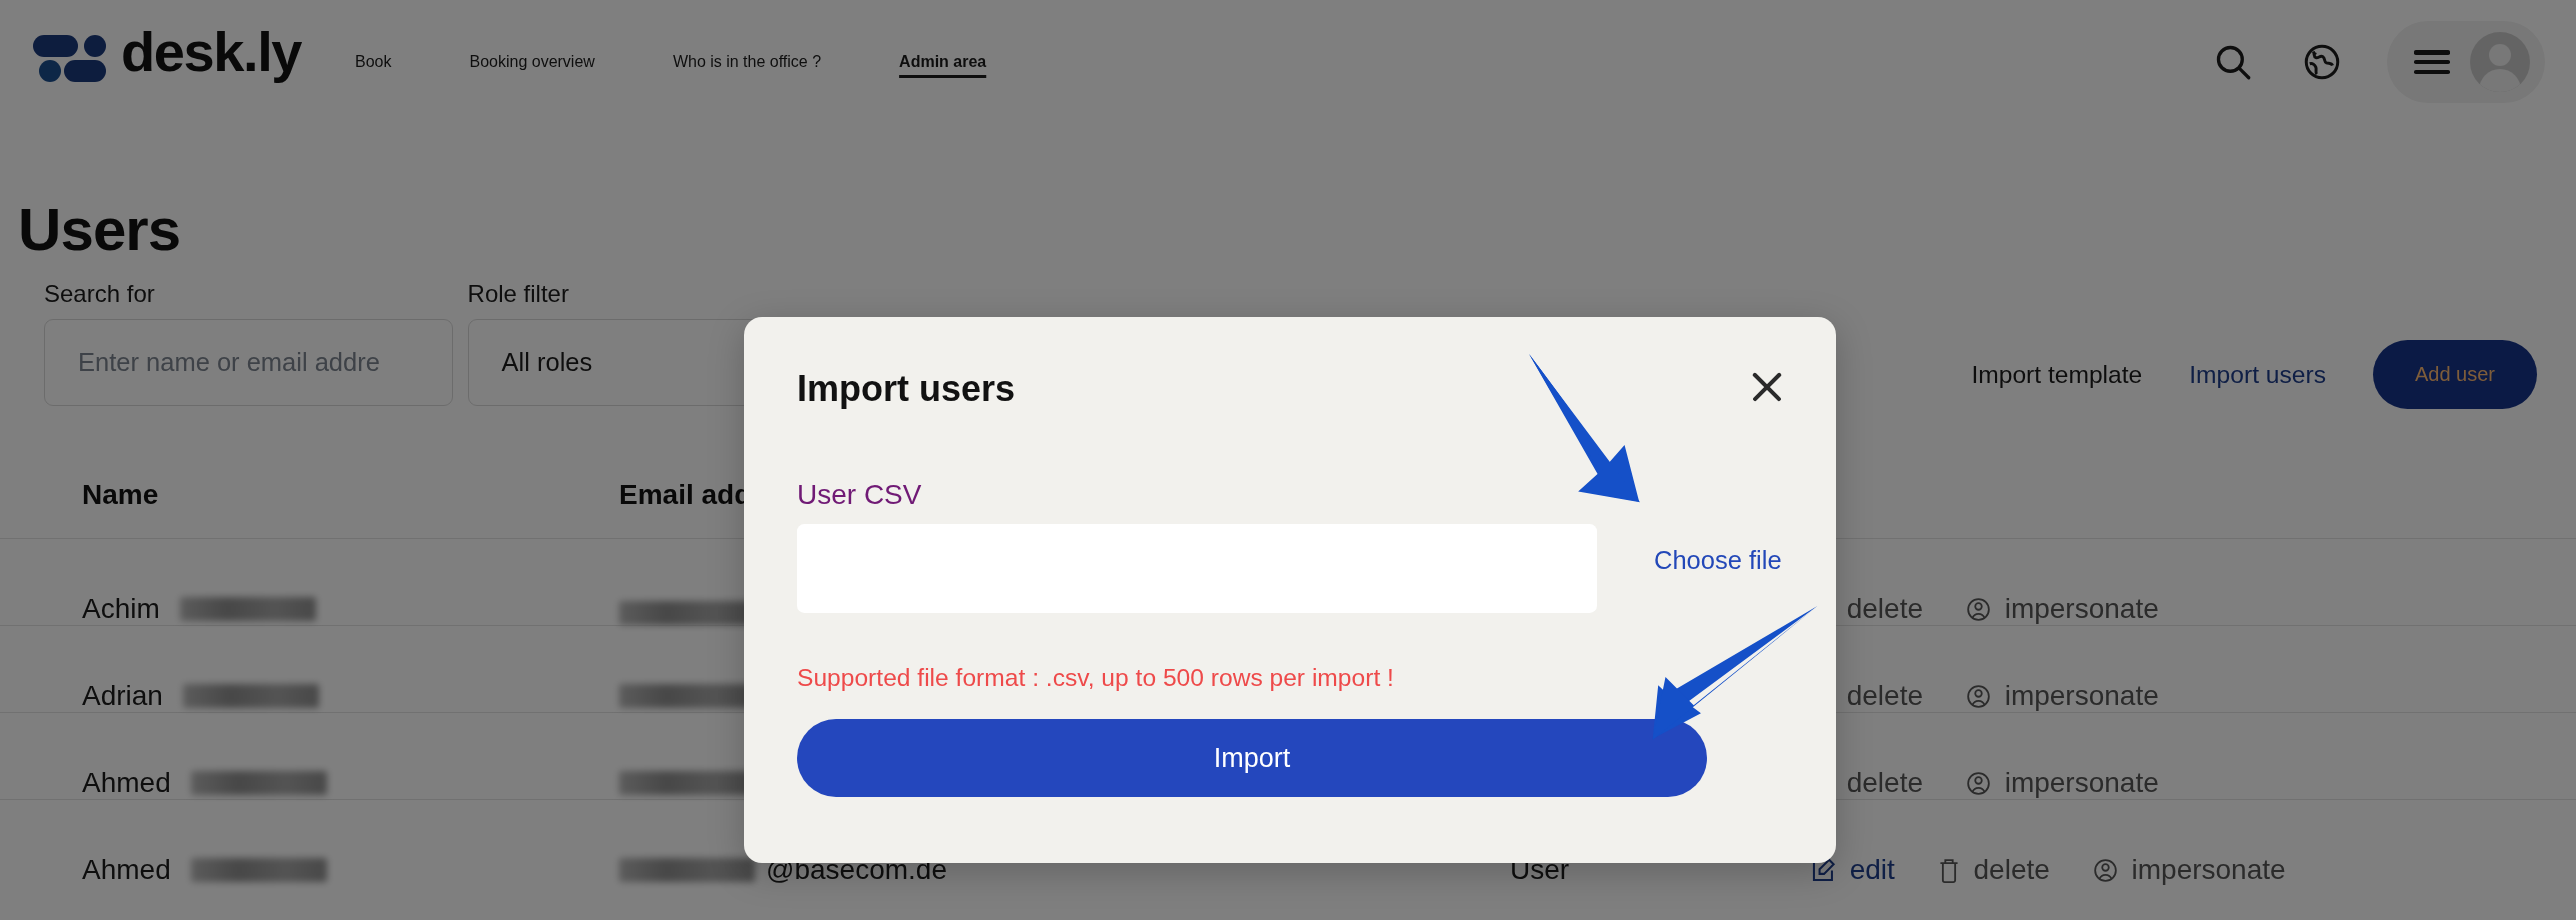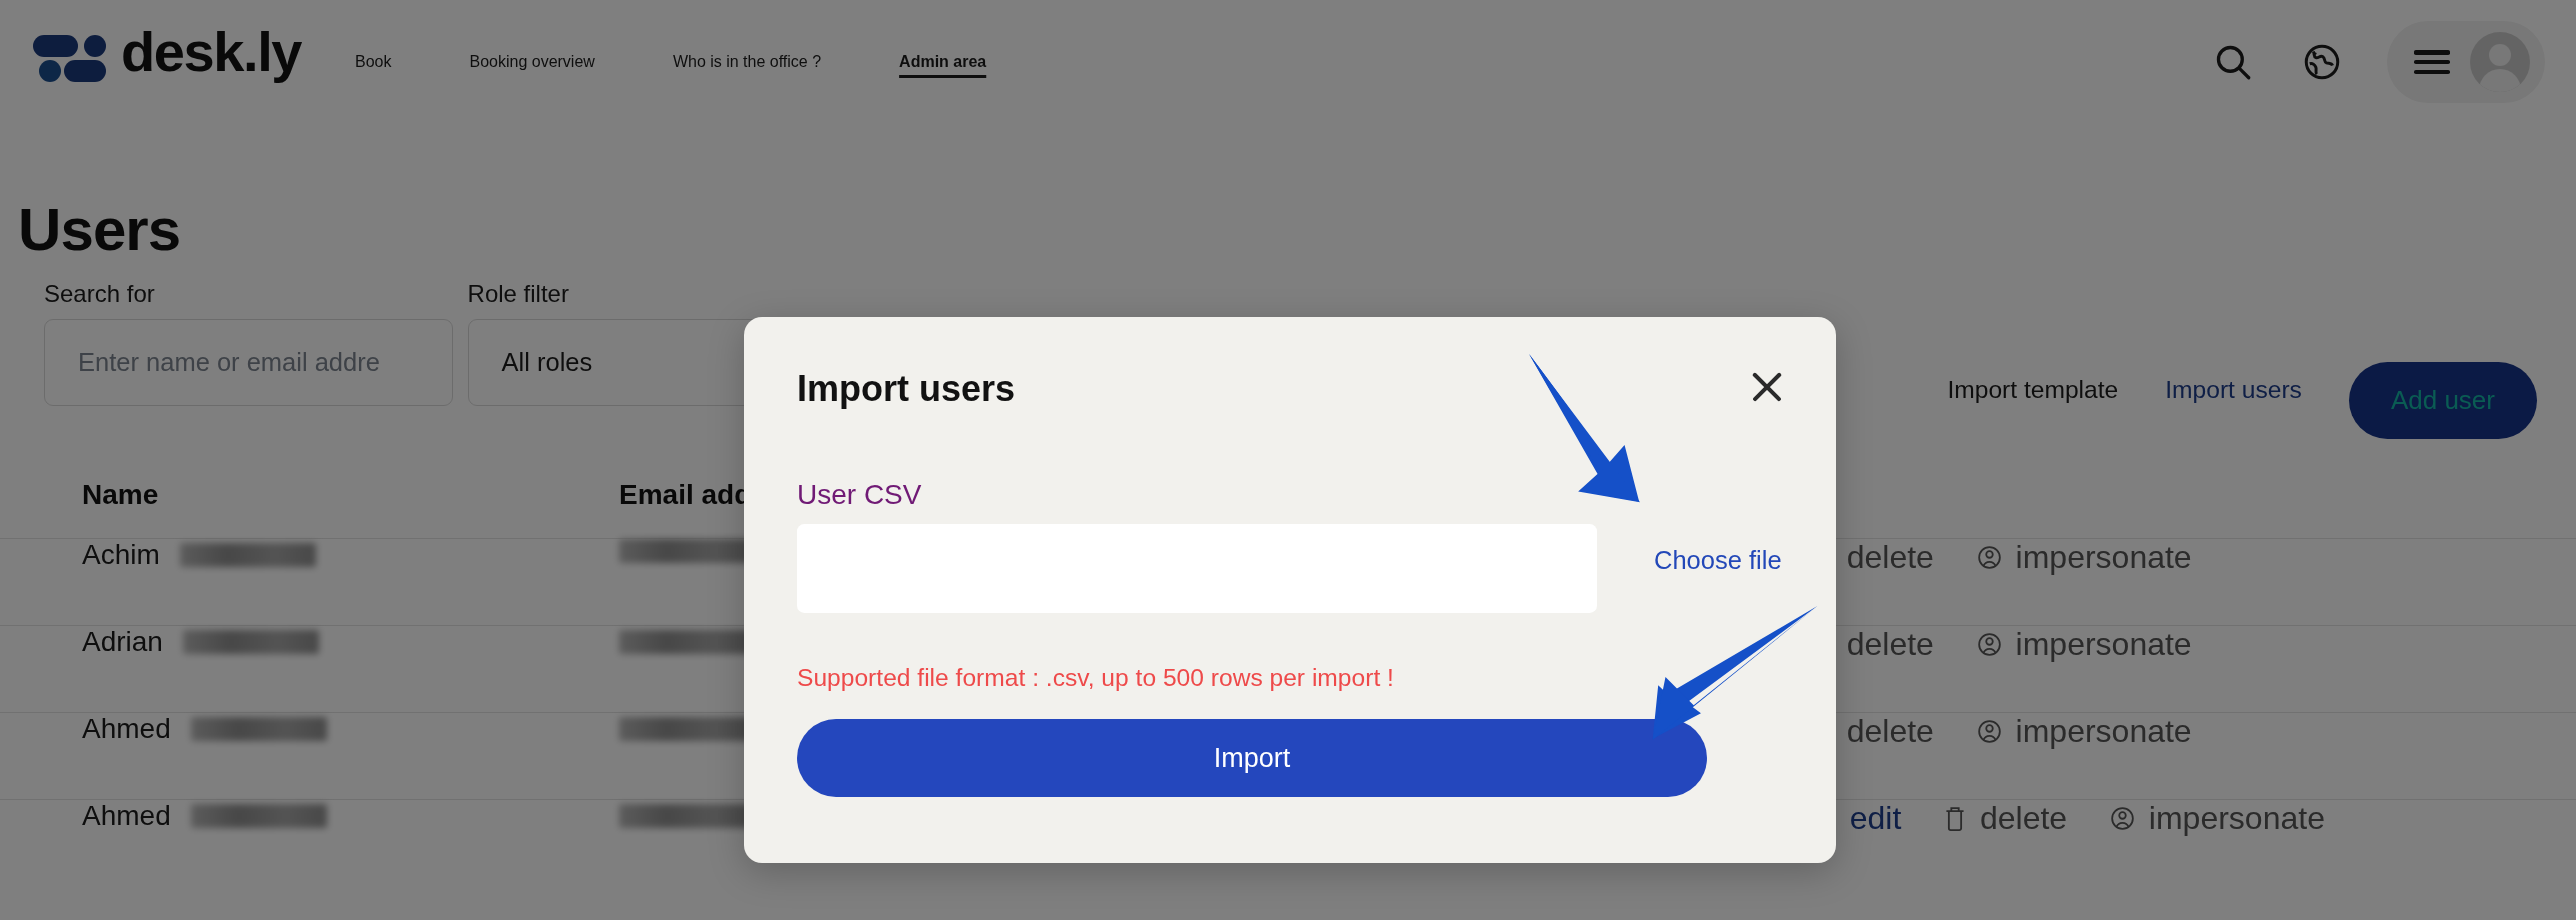--- a/index.html
+++ b/index.html
@@ -62,8 +62,8 @@
   .link-dark { font-size: 24.6px; color: #1d1d1d; cursor: pointer; }
   .link-blue { font-size: 24.6px; color: #1f3e8c; cursor: pointer; }
   .btn-add {
-    background: #17348a; color: #14b8a6; font-size: 26px; border: none;
-    border-radius: 42px; padding: 23px 42px; cursor: pointer; font-family: inherit; margin-top: 22px;
+    background: #17348a; color: #fdba74; font-size: 20px; border: none;
+    border-radius: 42px; padding: 23px 42px; cursor: pointer; font-family: inherit;
   }
 
   .table { position: absolute; left: 0; top: 327px; width: 2576px; }

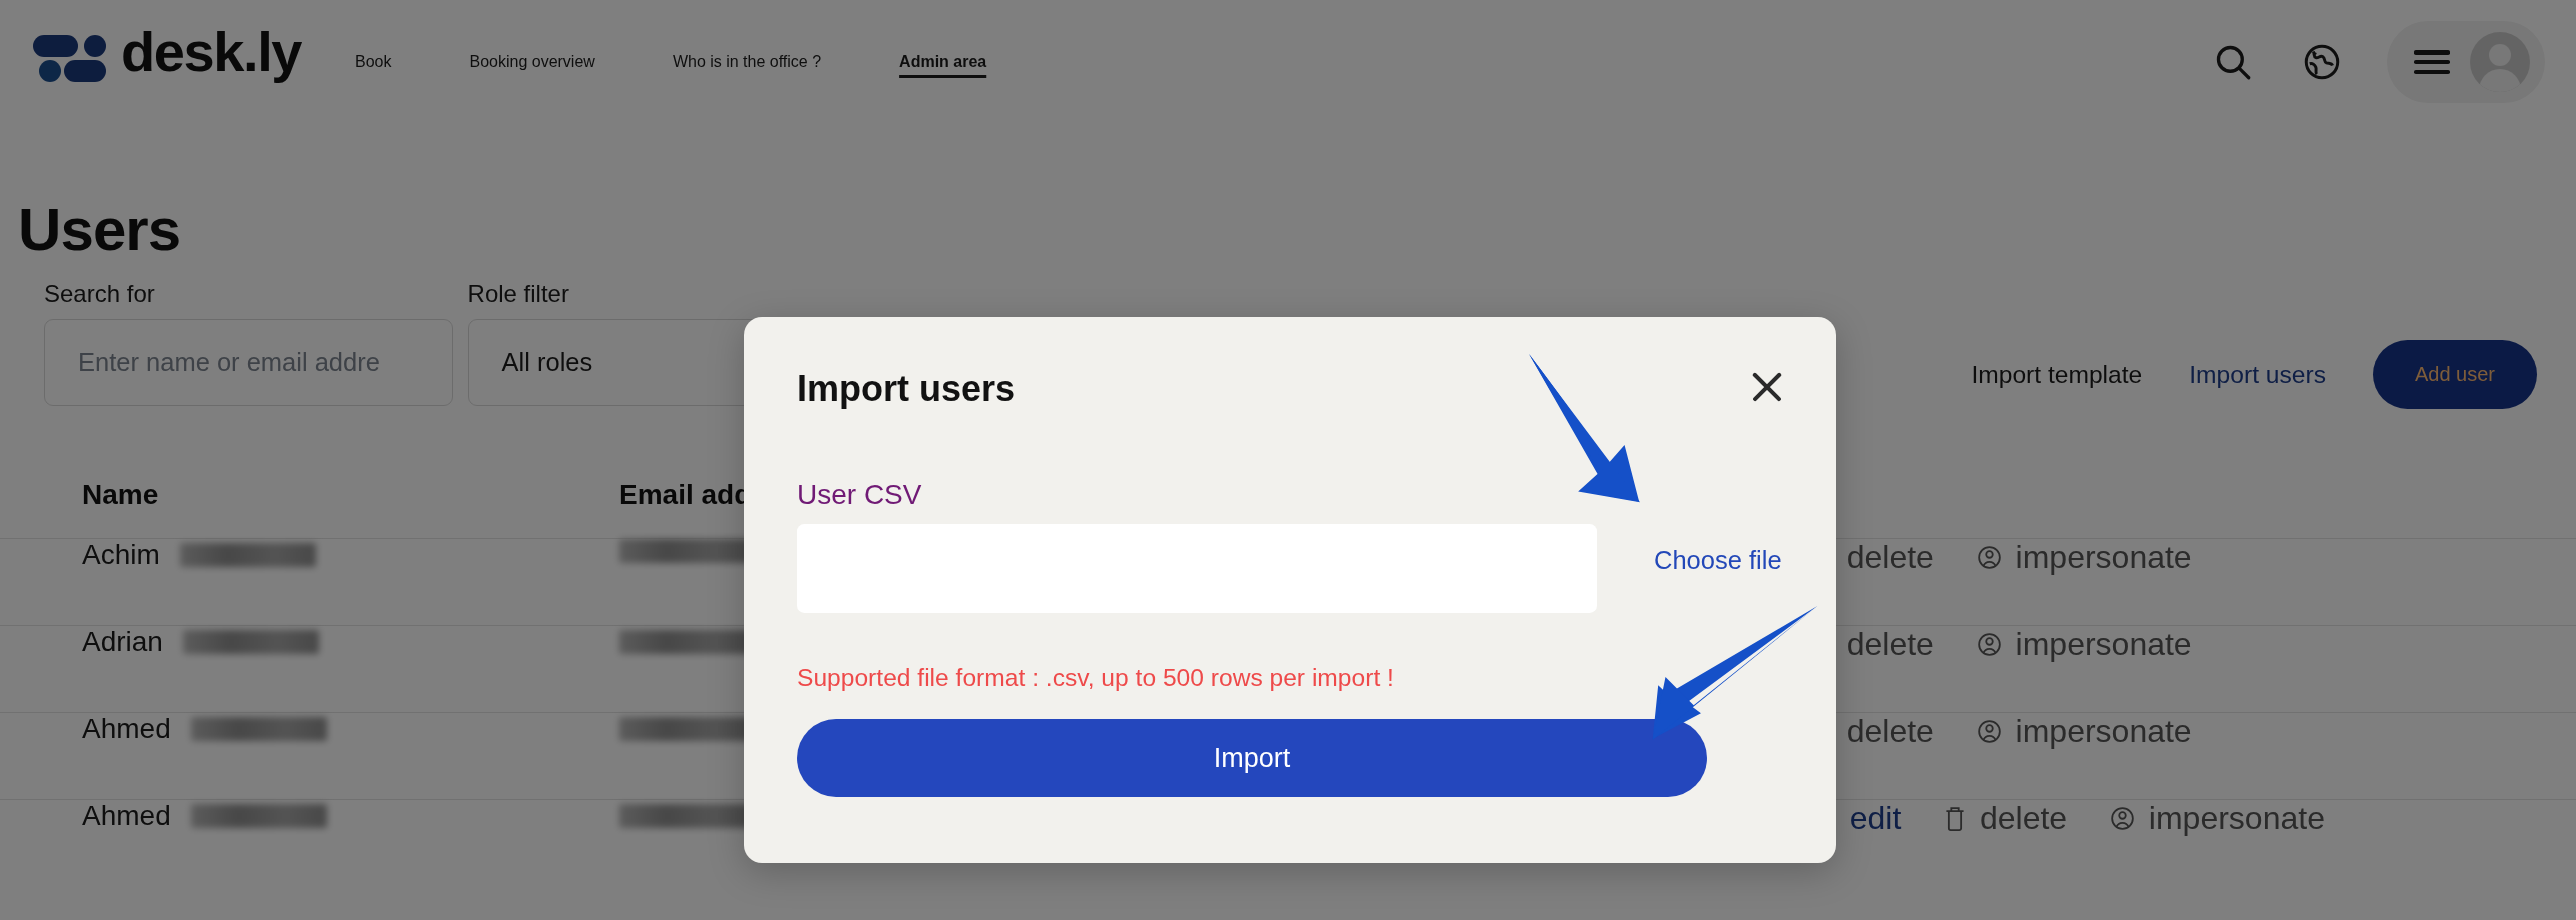--- a/index.html
+++ b/index.html
@@ -75,7 +75,7 @@
   .col-act   { flex: 1; }
 
   .t-row {
-    display: flex; padding: 0 82px; height: 87px; align-items: flex-start;
+    display: flex; padding: 0 82px; height: 87px; align-items: flex-end;
     border-top: 0.9px solid #e2e2e2;
   }
   .t-row .td { font-size: 28px; color: #1d1d1d; display: flex; align-items: center; gap: 11px; }

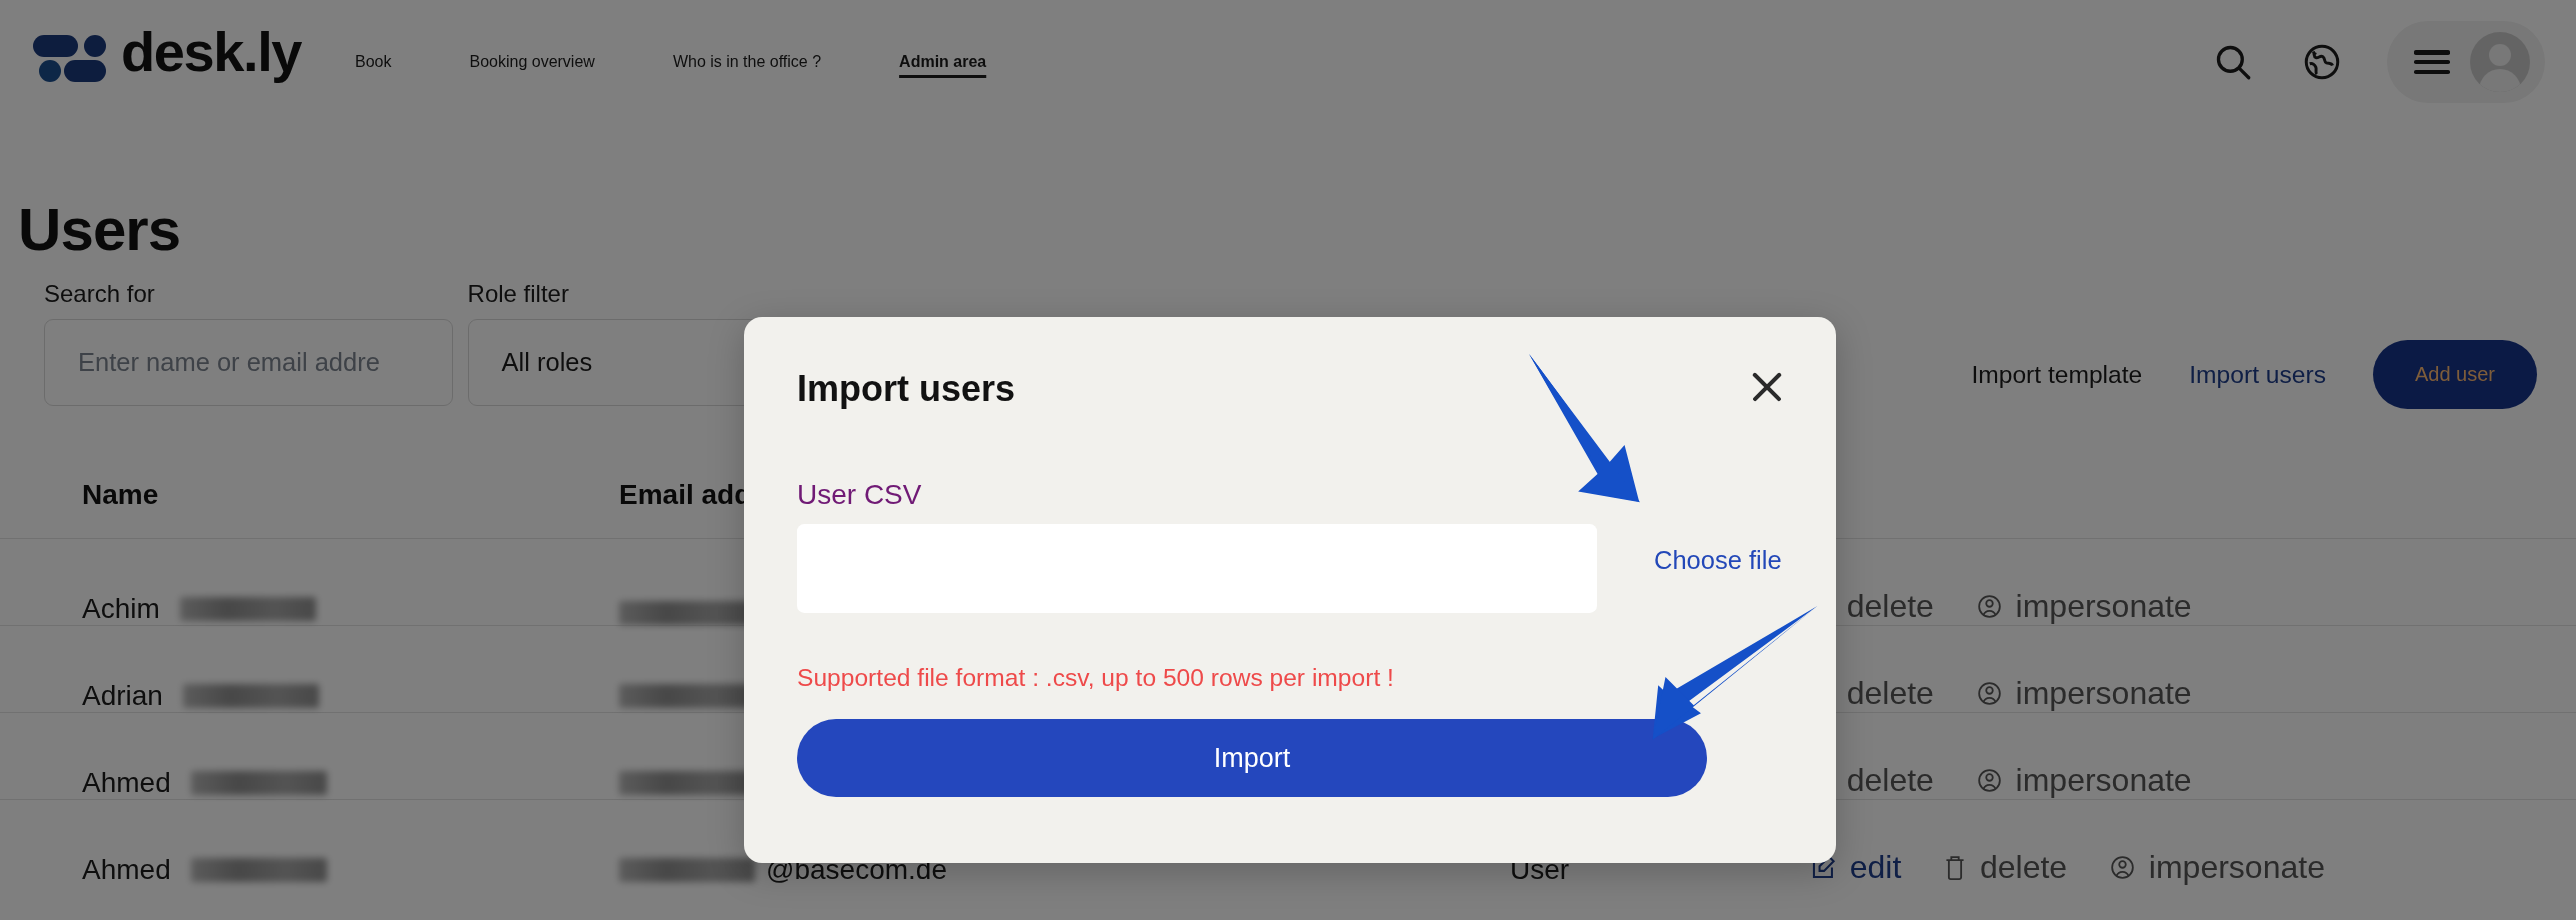--- a/index.html
+++ b/index.html
@@ -85,7 +85,7 @@
     filter: blur(3.6px); vertical-align: middle; margin-left: 9px;
   }
   .row-actions { display: flex; align-items: center; gap: 42px; }
-  .act { display: flex; align-items: center; gap: 12.7px; font-size: 32px; cursor: pointer; }
+  .act { display: flex; align-items: center; gap: 12.7px; font-size: 28px; cursor: pointer; }
   .act-edit { color: #1f3e8c; }
   .act-del  { color: #575757; }
   .act-imp  { color: #575757; }

